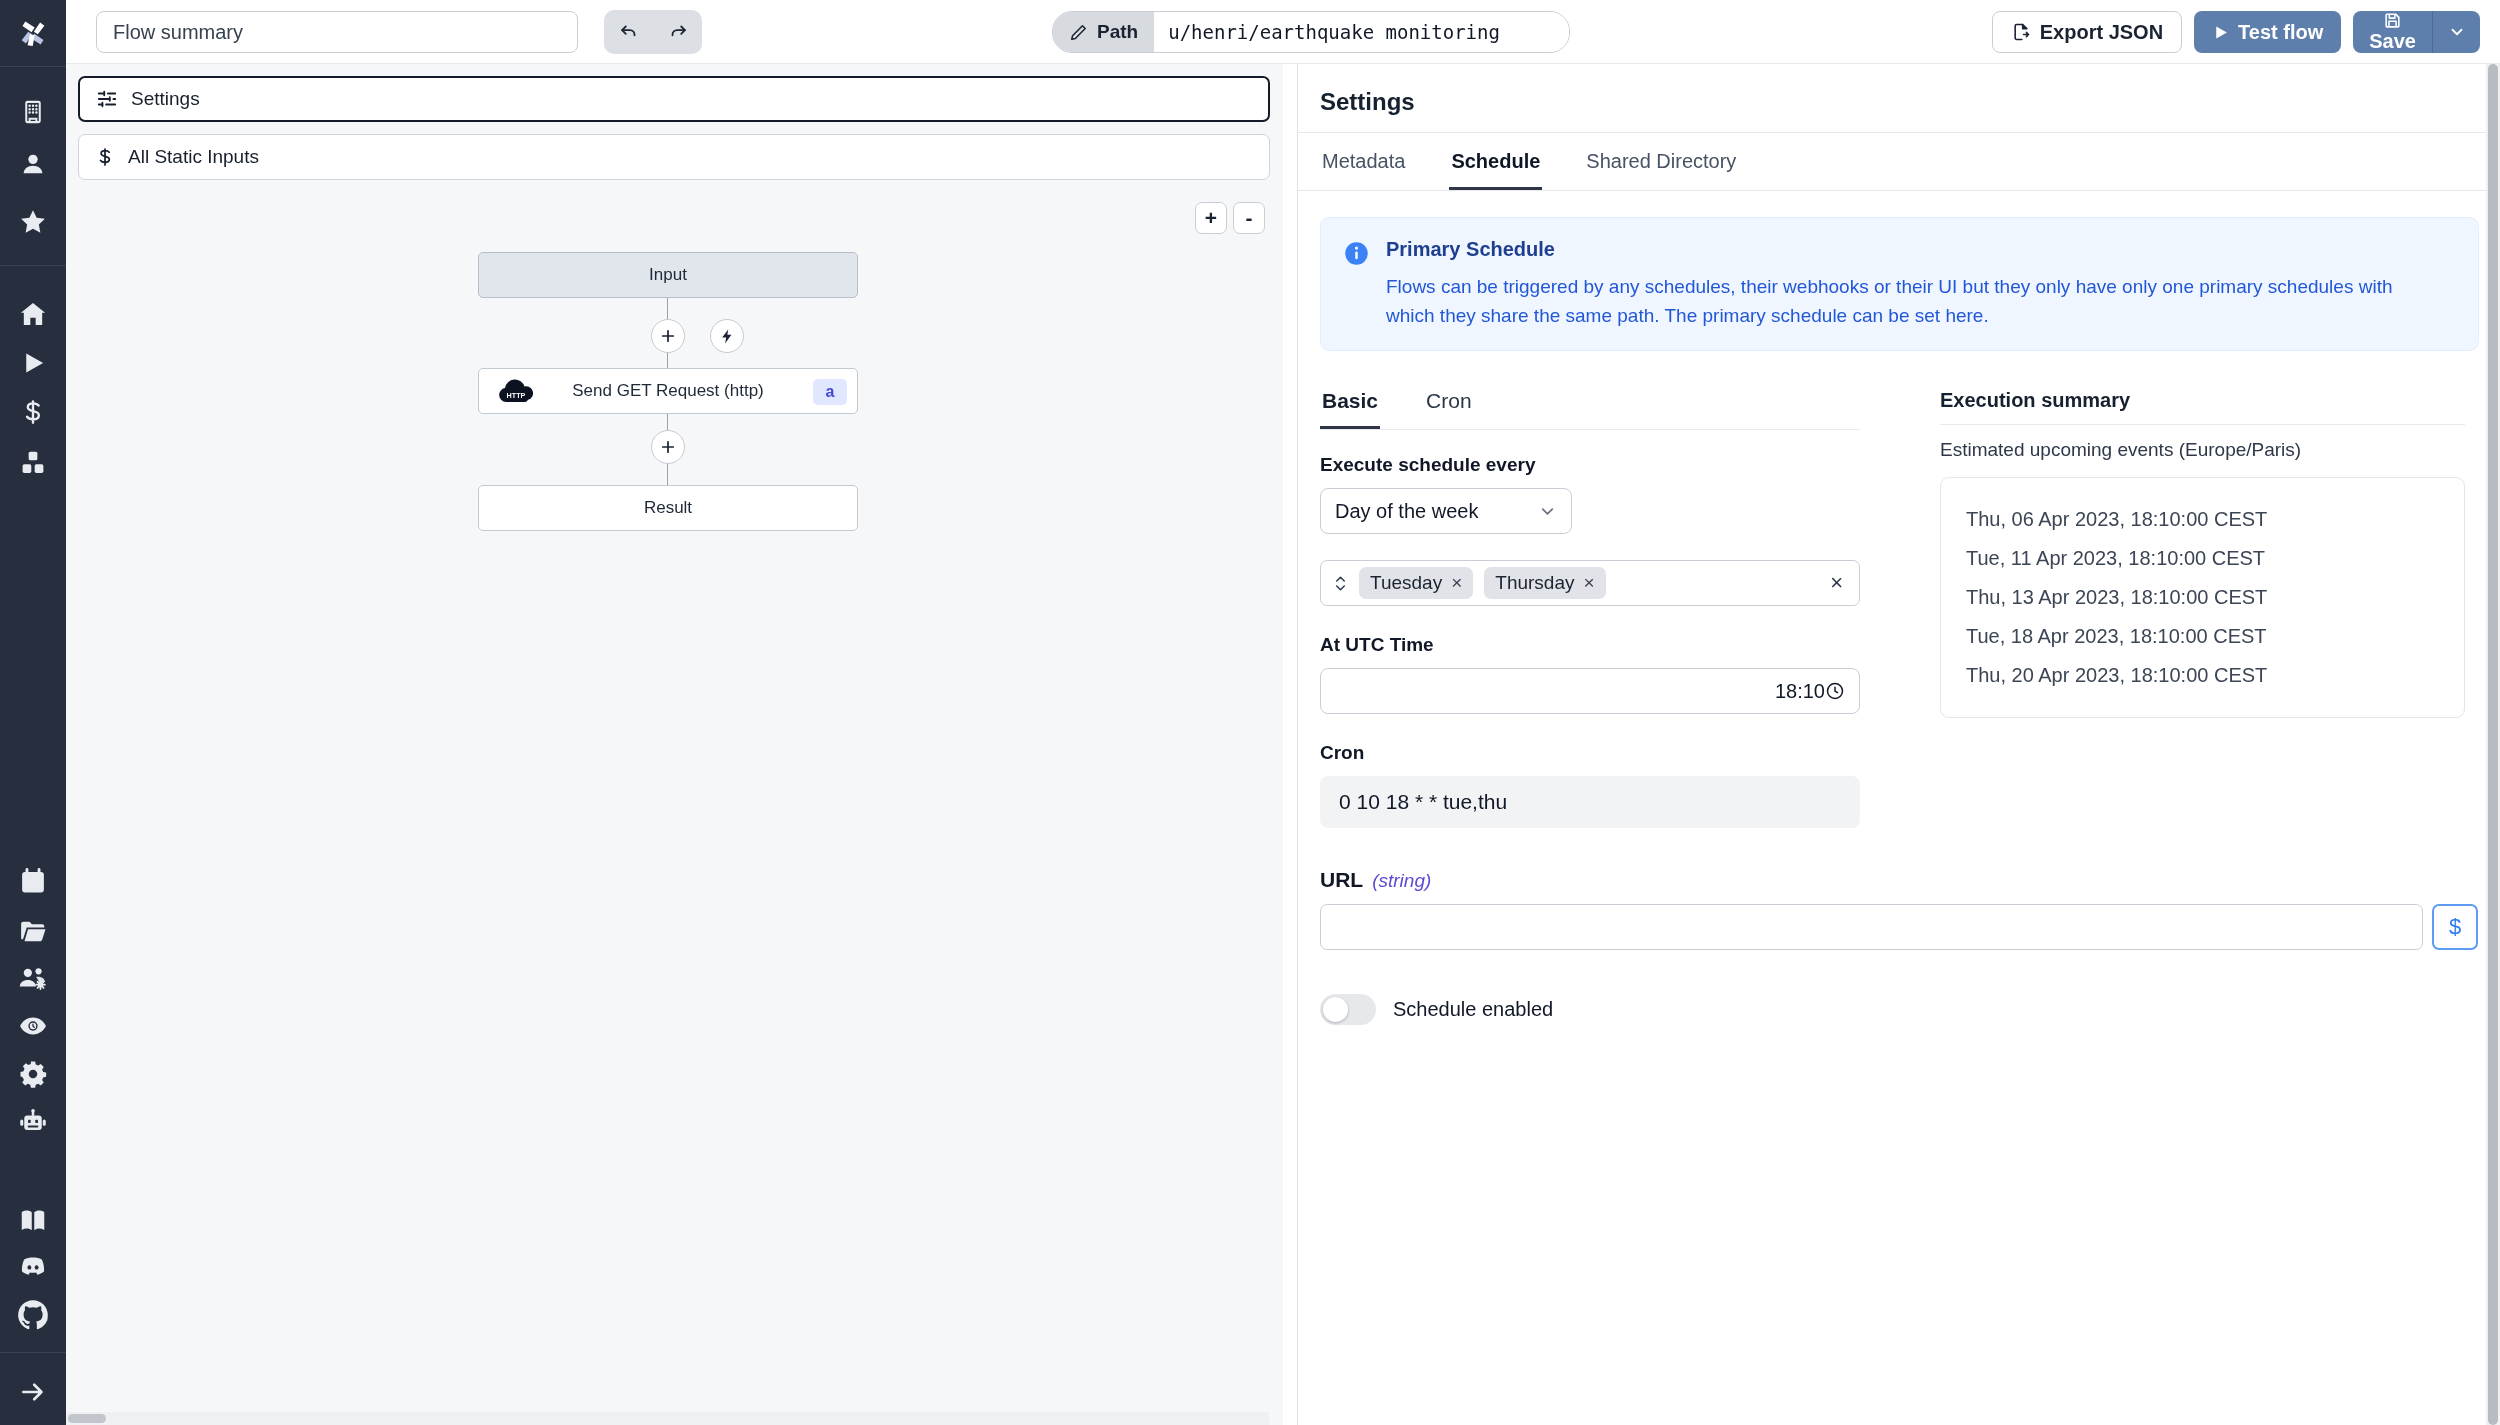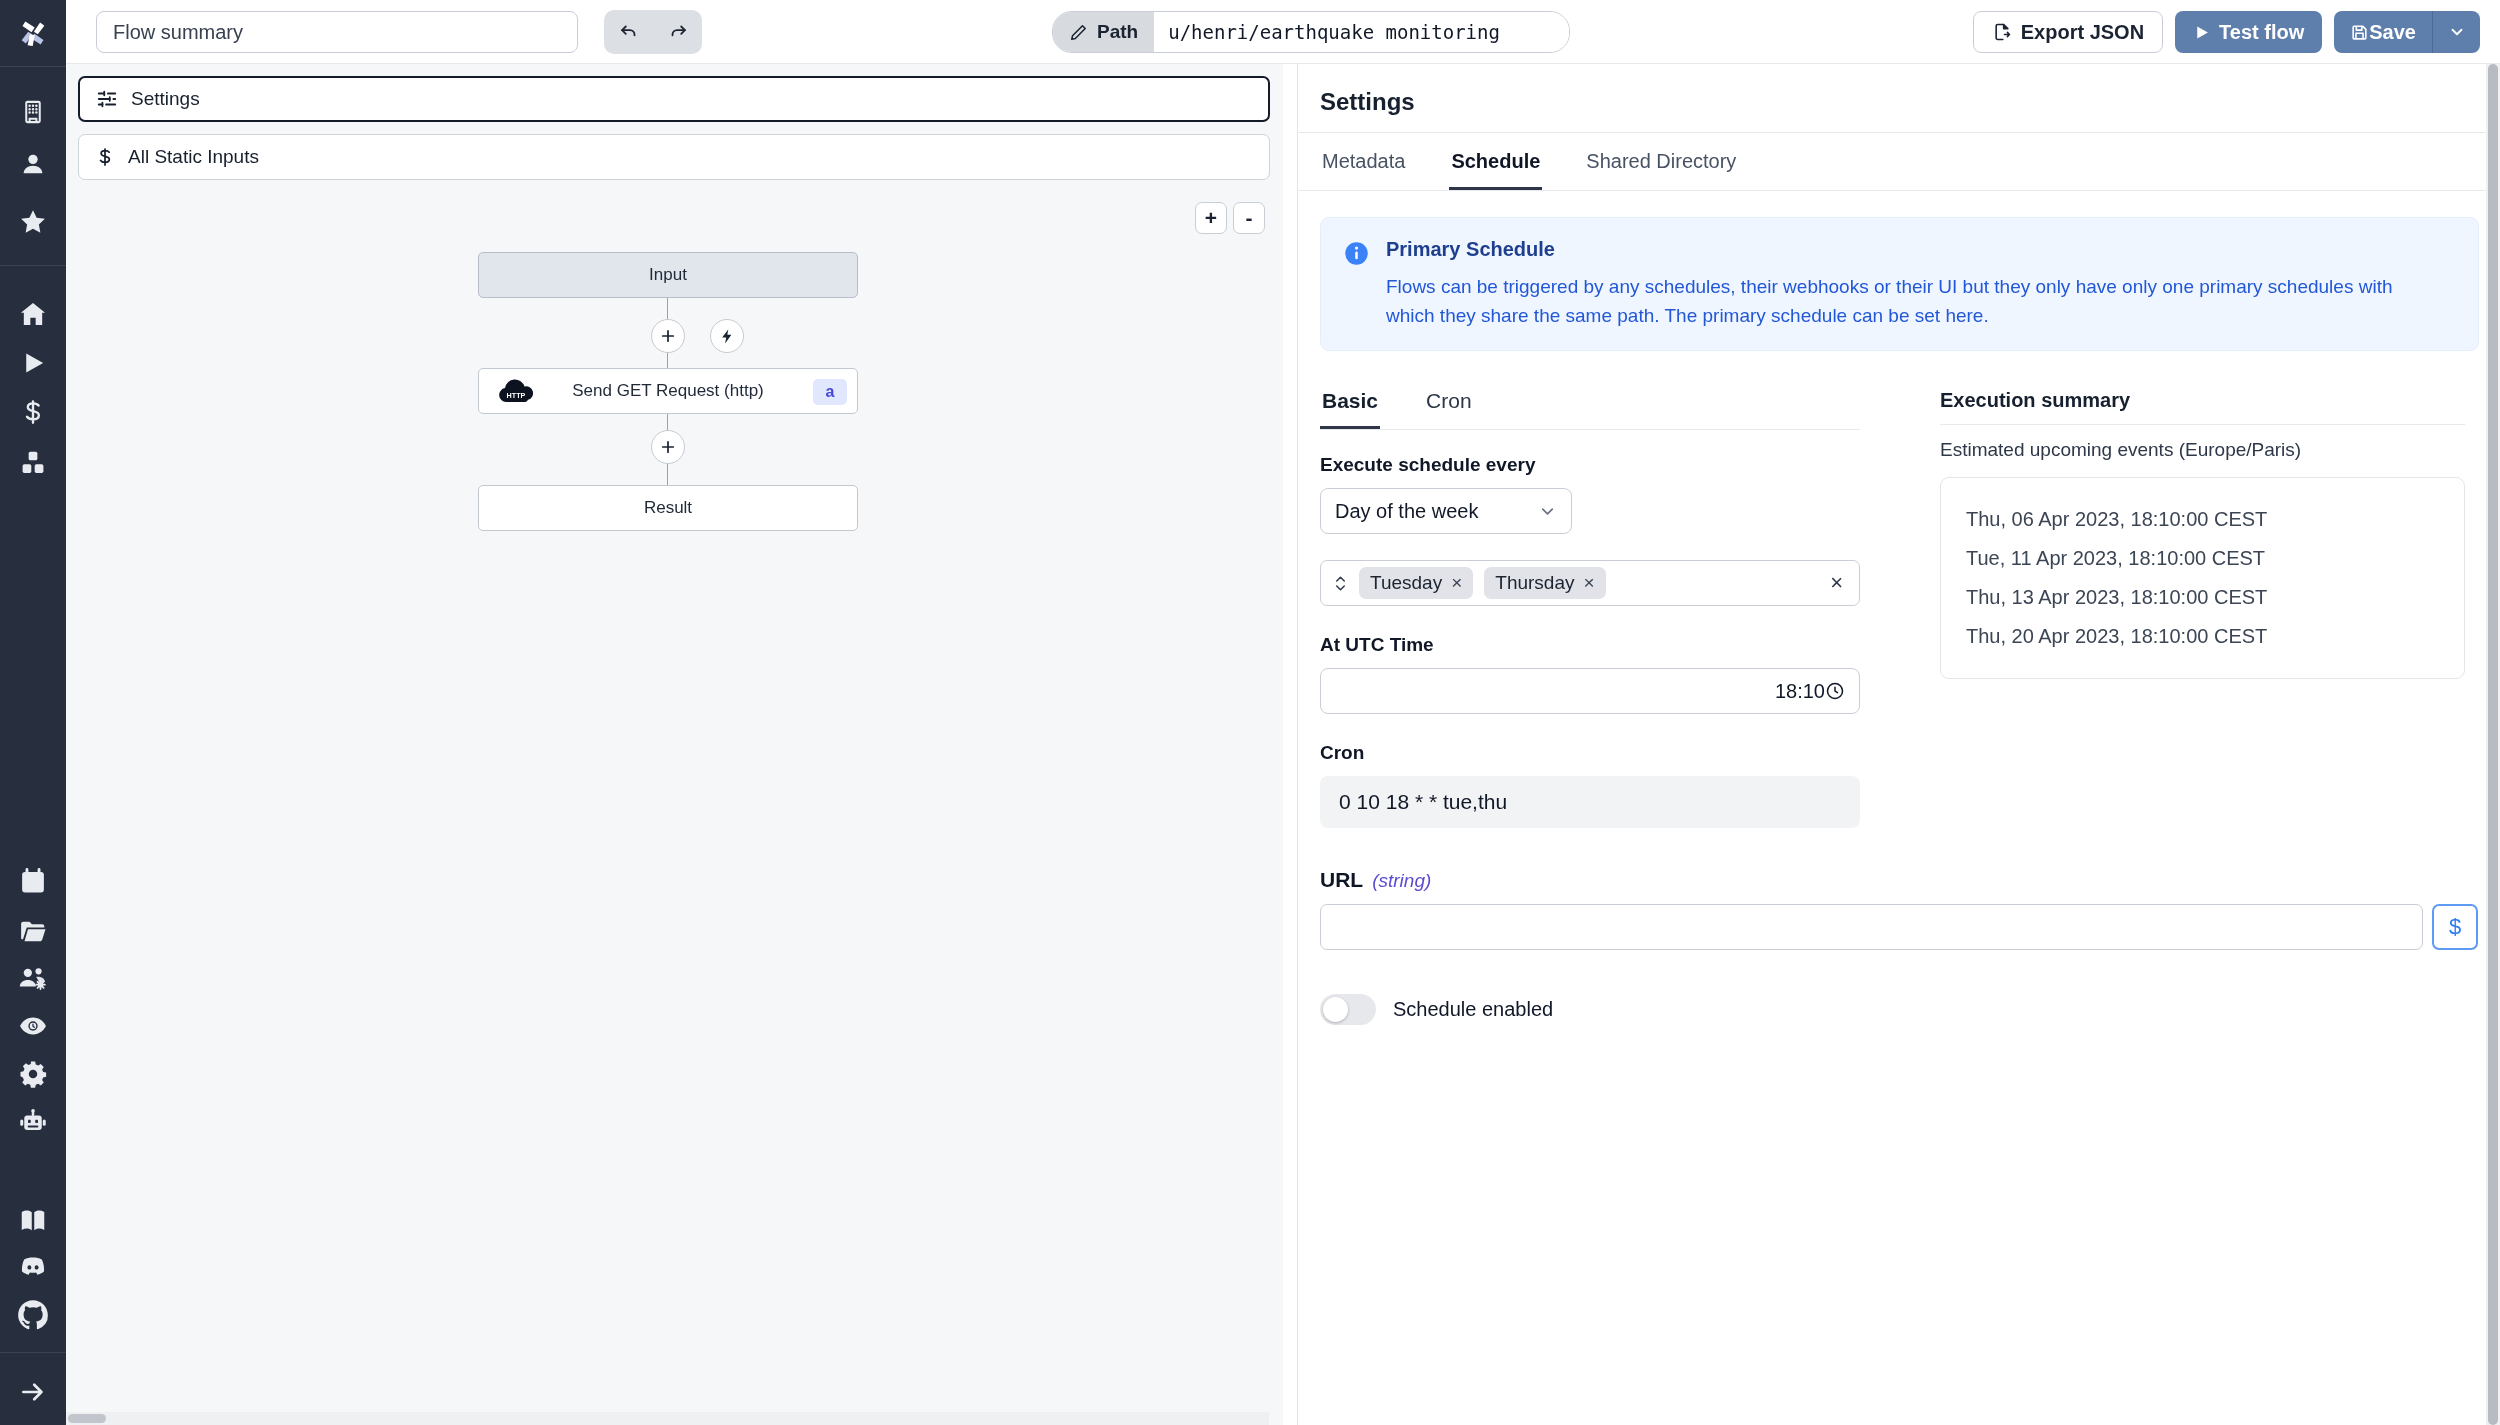--- a/index.html
+++ b/index.html
@@ -25,7 +25,7 @@
   .btn-outline { background:#fff; border-color:#c9ced6; color:#1b2332; }
   .btn-blue { background:#5e7eac; color:#fff; border:none; }
   .save-group { display:flex; border-radius:8px; overflow:hidden; }
-  .save-main { display:flex; align-items:center; background:#5e7eac; color:#fff; font-size:20px; font-weight:600; padding:0 16px; border:none; cursor:pointer; }
+  .save-main { display:flex; align-items:center; background:#5e7eac; color:#fff; font-size:20px; font-weight:600; padding:0 16px; border:none; cursor:pointer;flex-direction:column; }
   .save-caret { width:48px; background:#5e7eac; border:none; border-left:1px solid #4c6a94; color:#fff; display:flex; align-items:center; justify-content:center; cursor:pointer; }
 
   

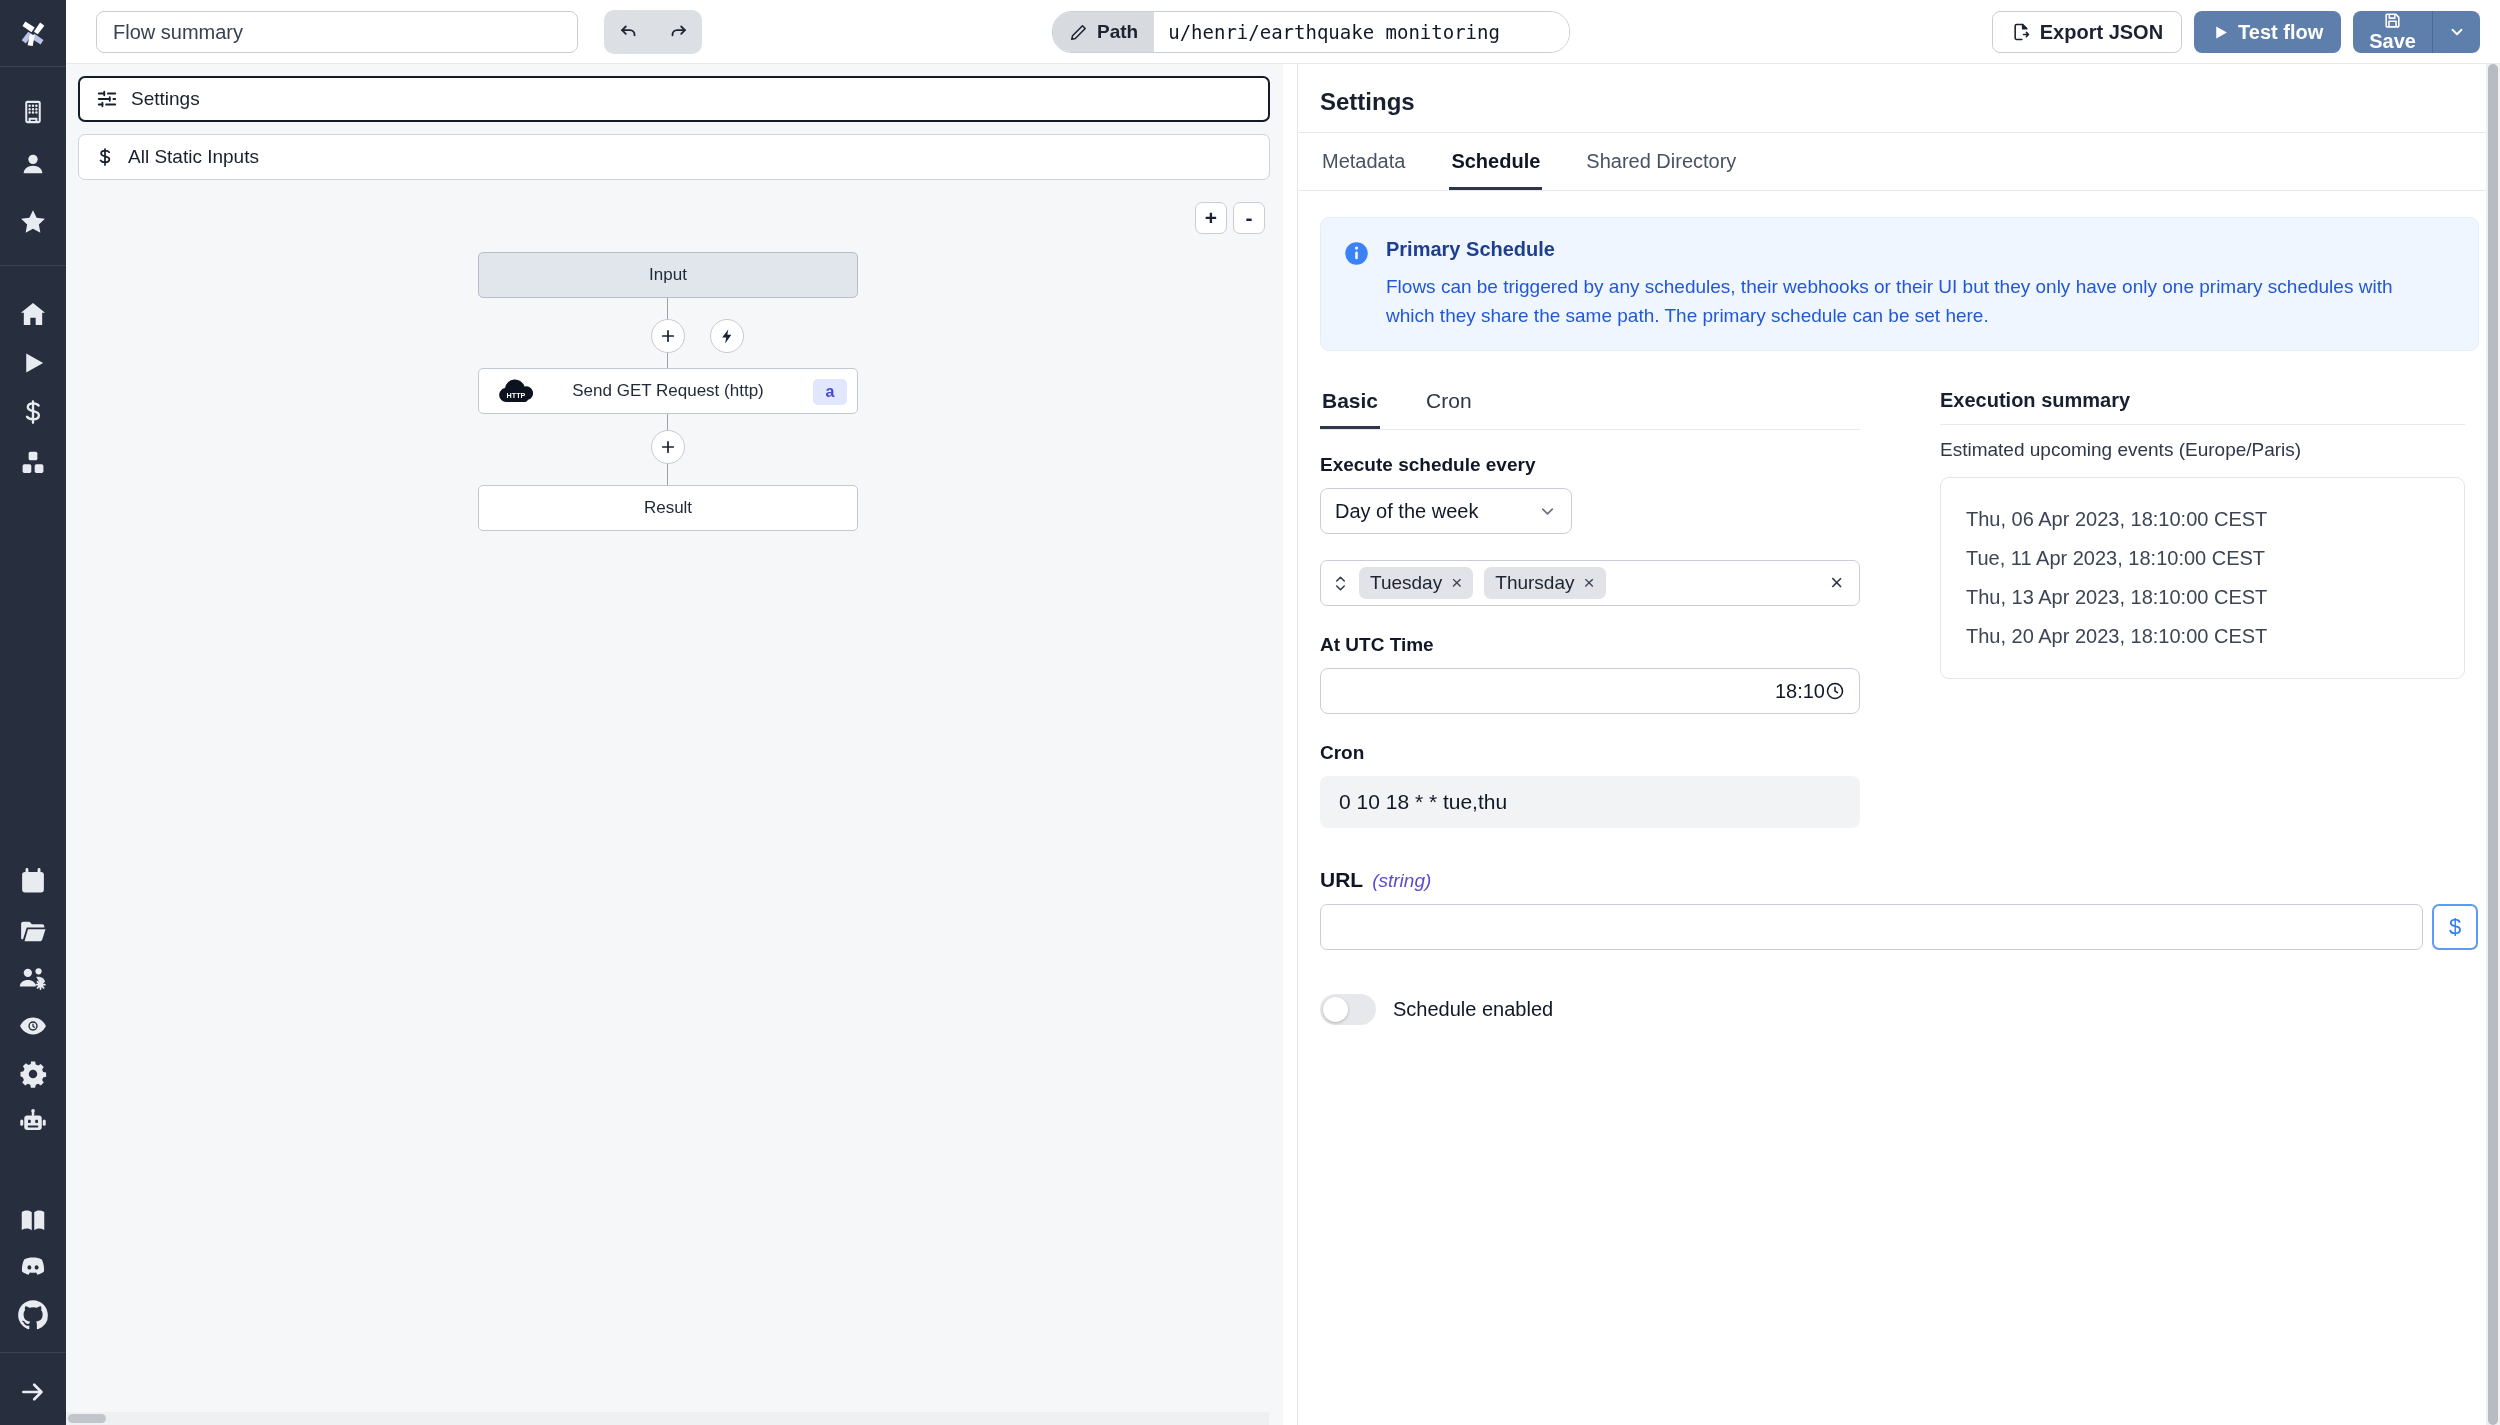--- a/index.html
+++ b/index.html
@@ -432,6 +432,7 @@
           <div class="exec-event">Thu, 06 Apr 2023, 18:10:00 CEST</div>
           <div class="exec-event">Tue, 11 Apr 2023, 18:10:00 CEST</div>
           <div class="exec-event">Thu, 13 Apr 2023, 18:10:00 CEST</div>
+          <div class="exec-event">Tue, 18 Apr 2023, 18:10:00 CEST</div>
           <div class="exec-event">Thu, 20 Apr 2023, 18:10:00 CEST</div>
         </div>
       </div>

